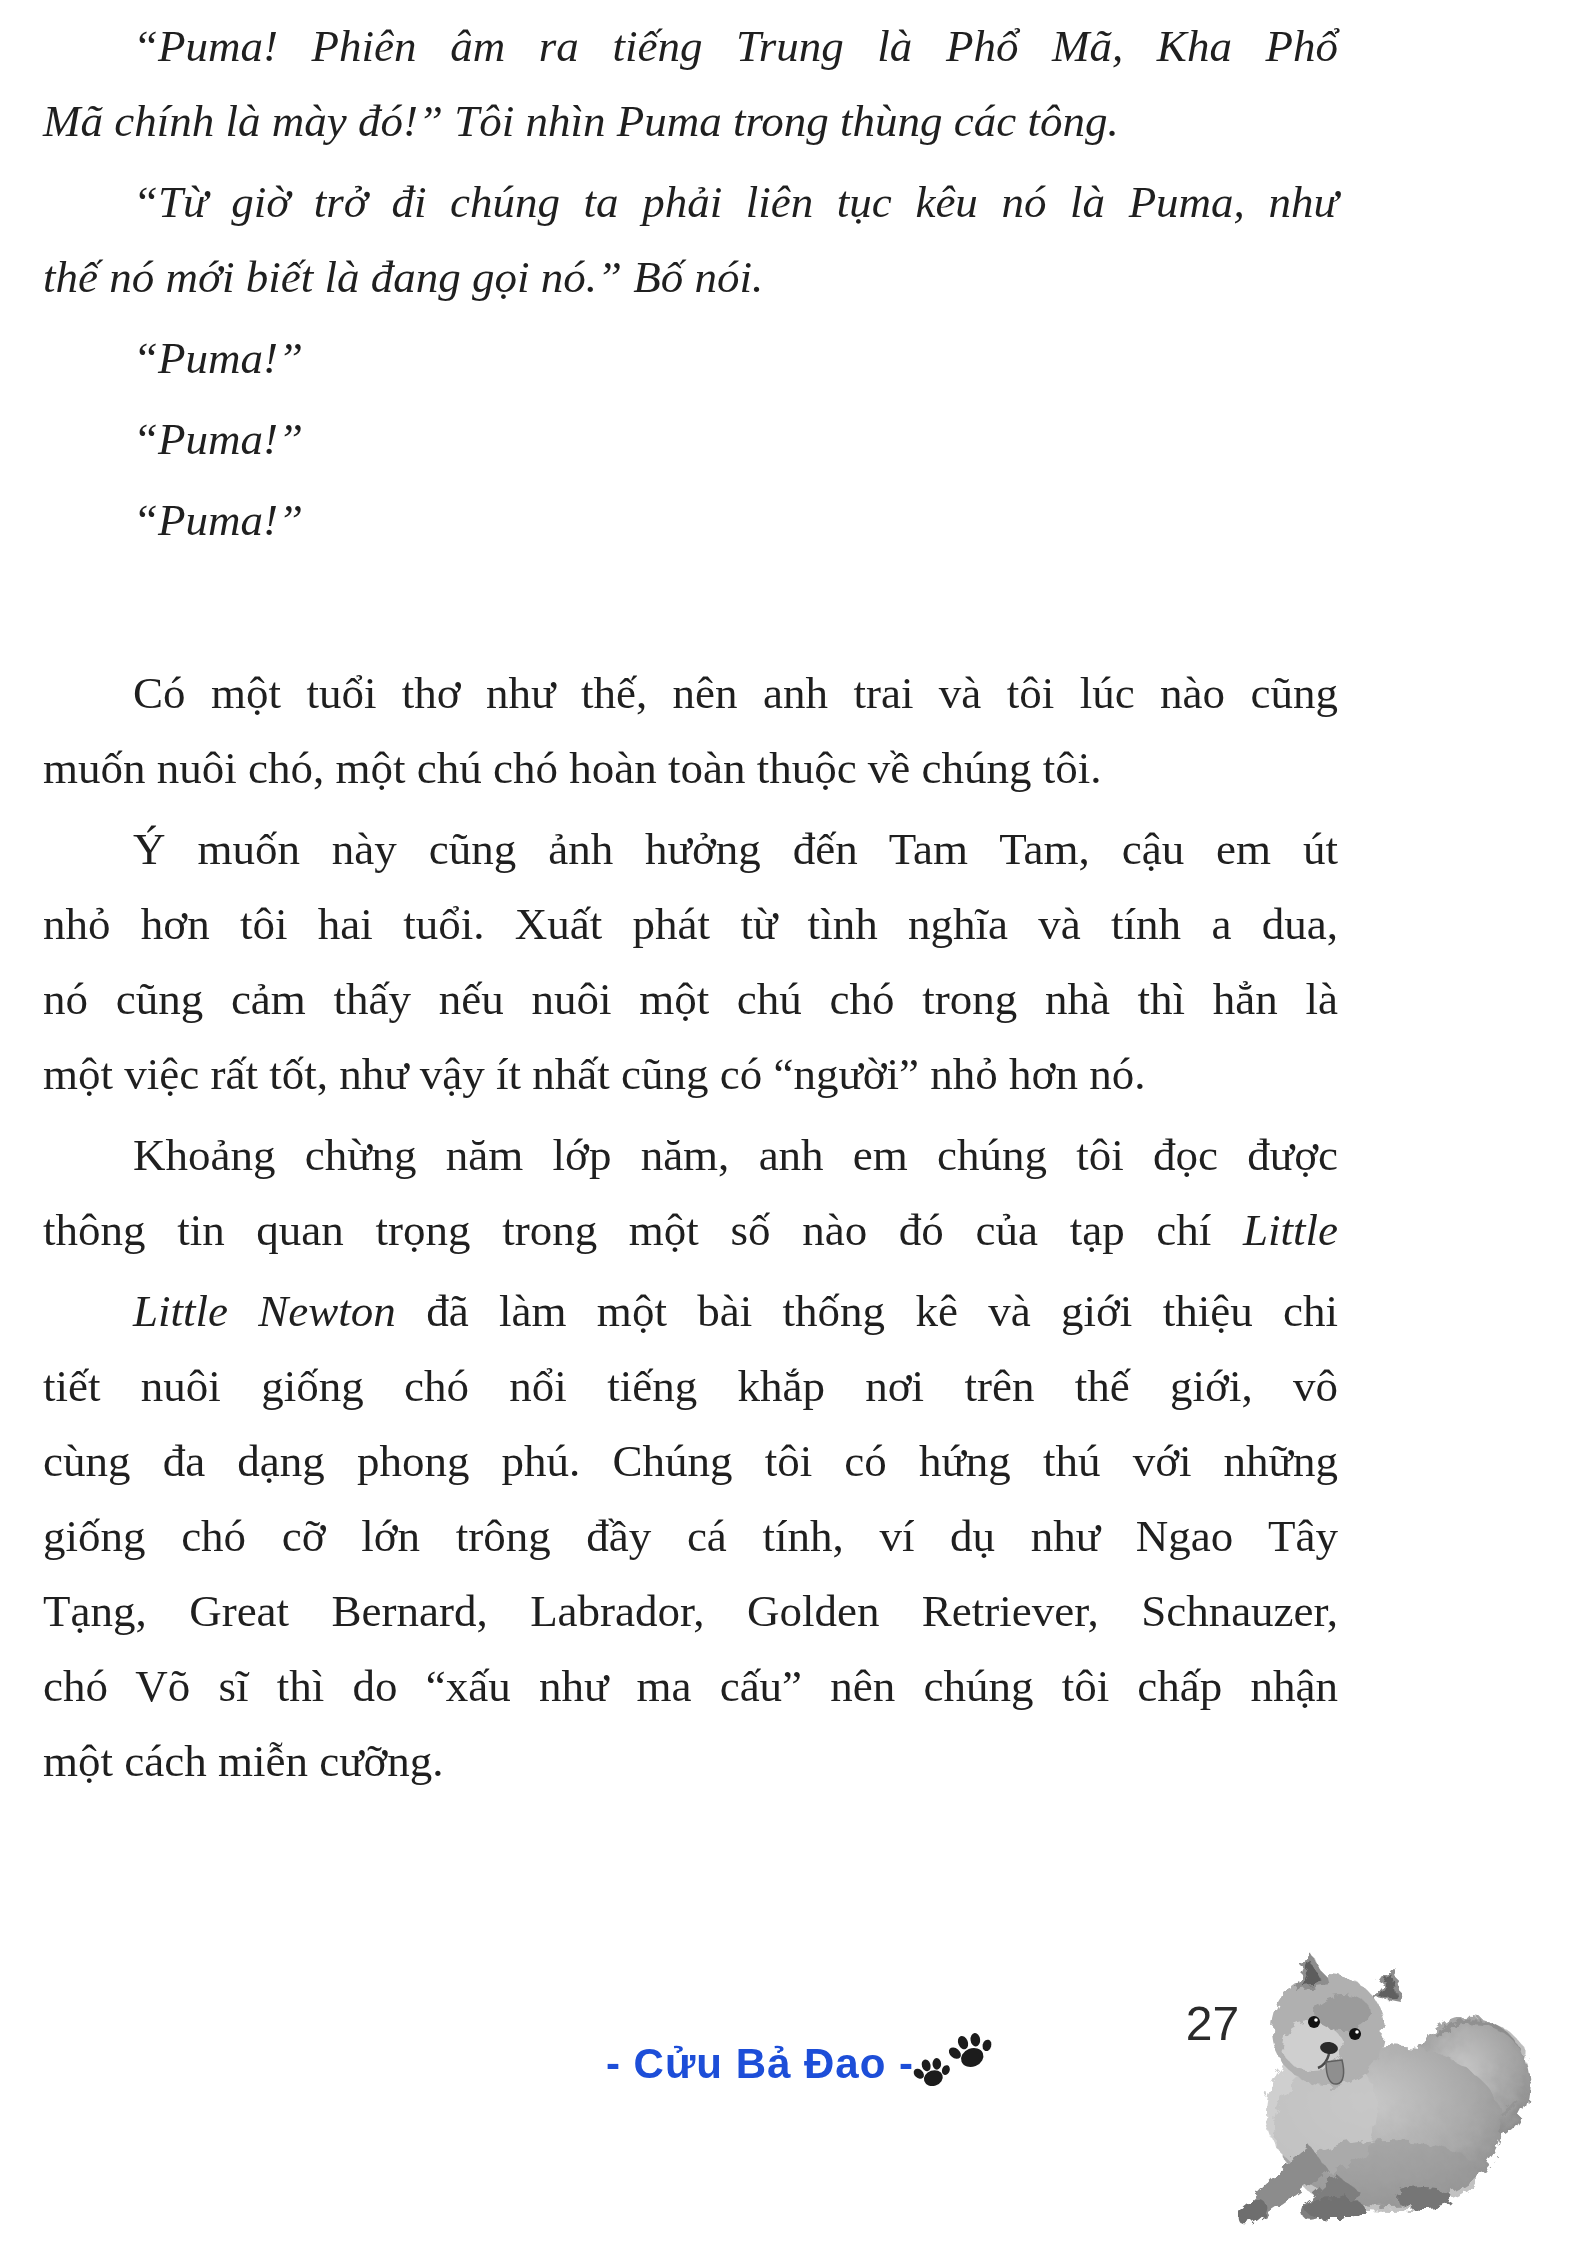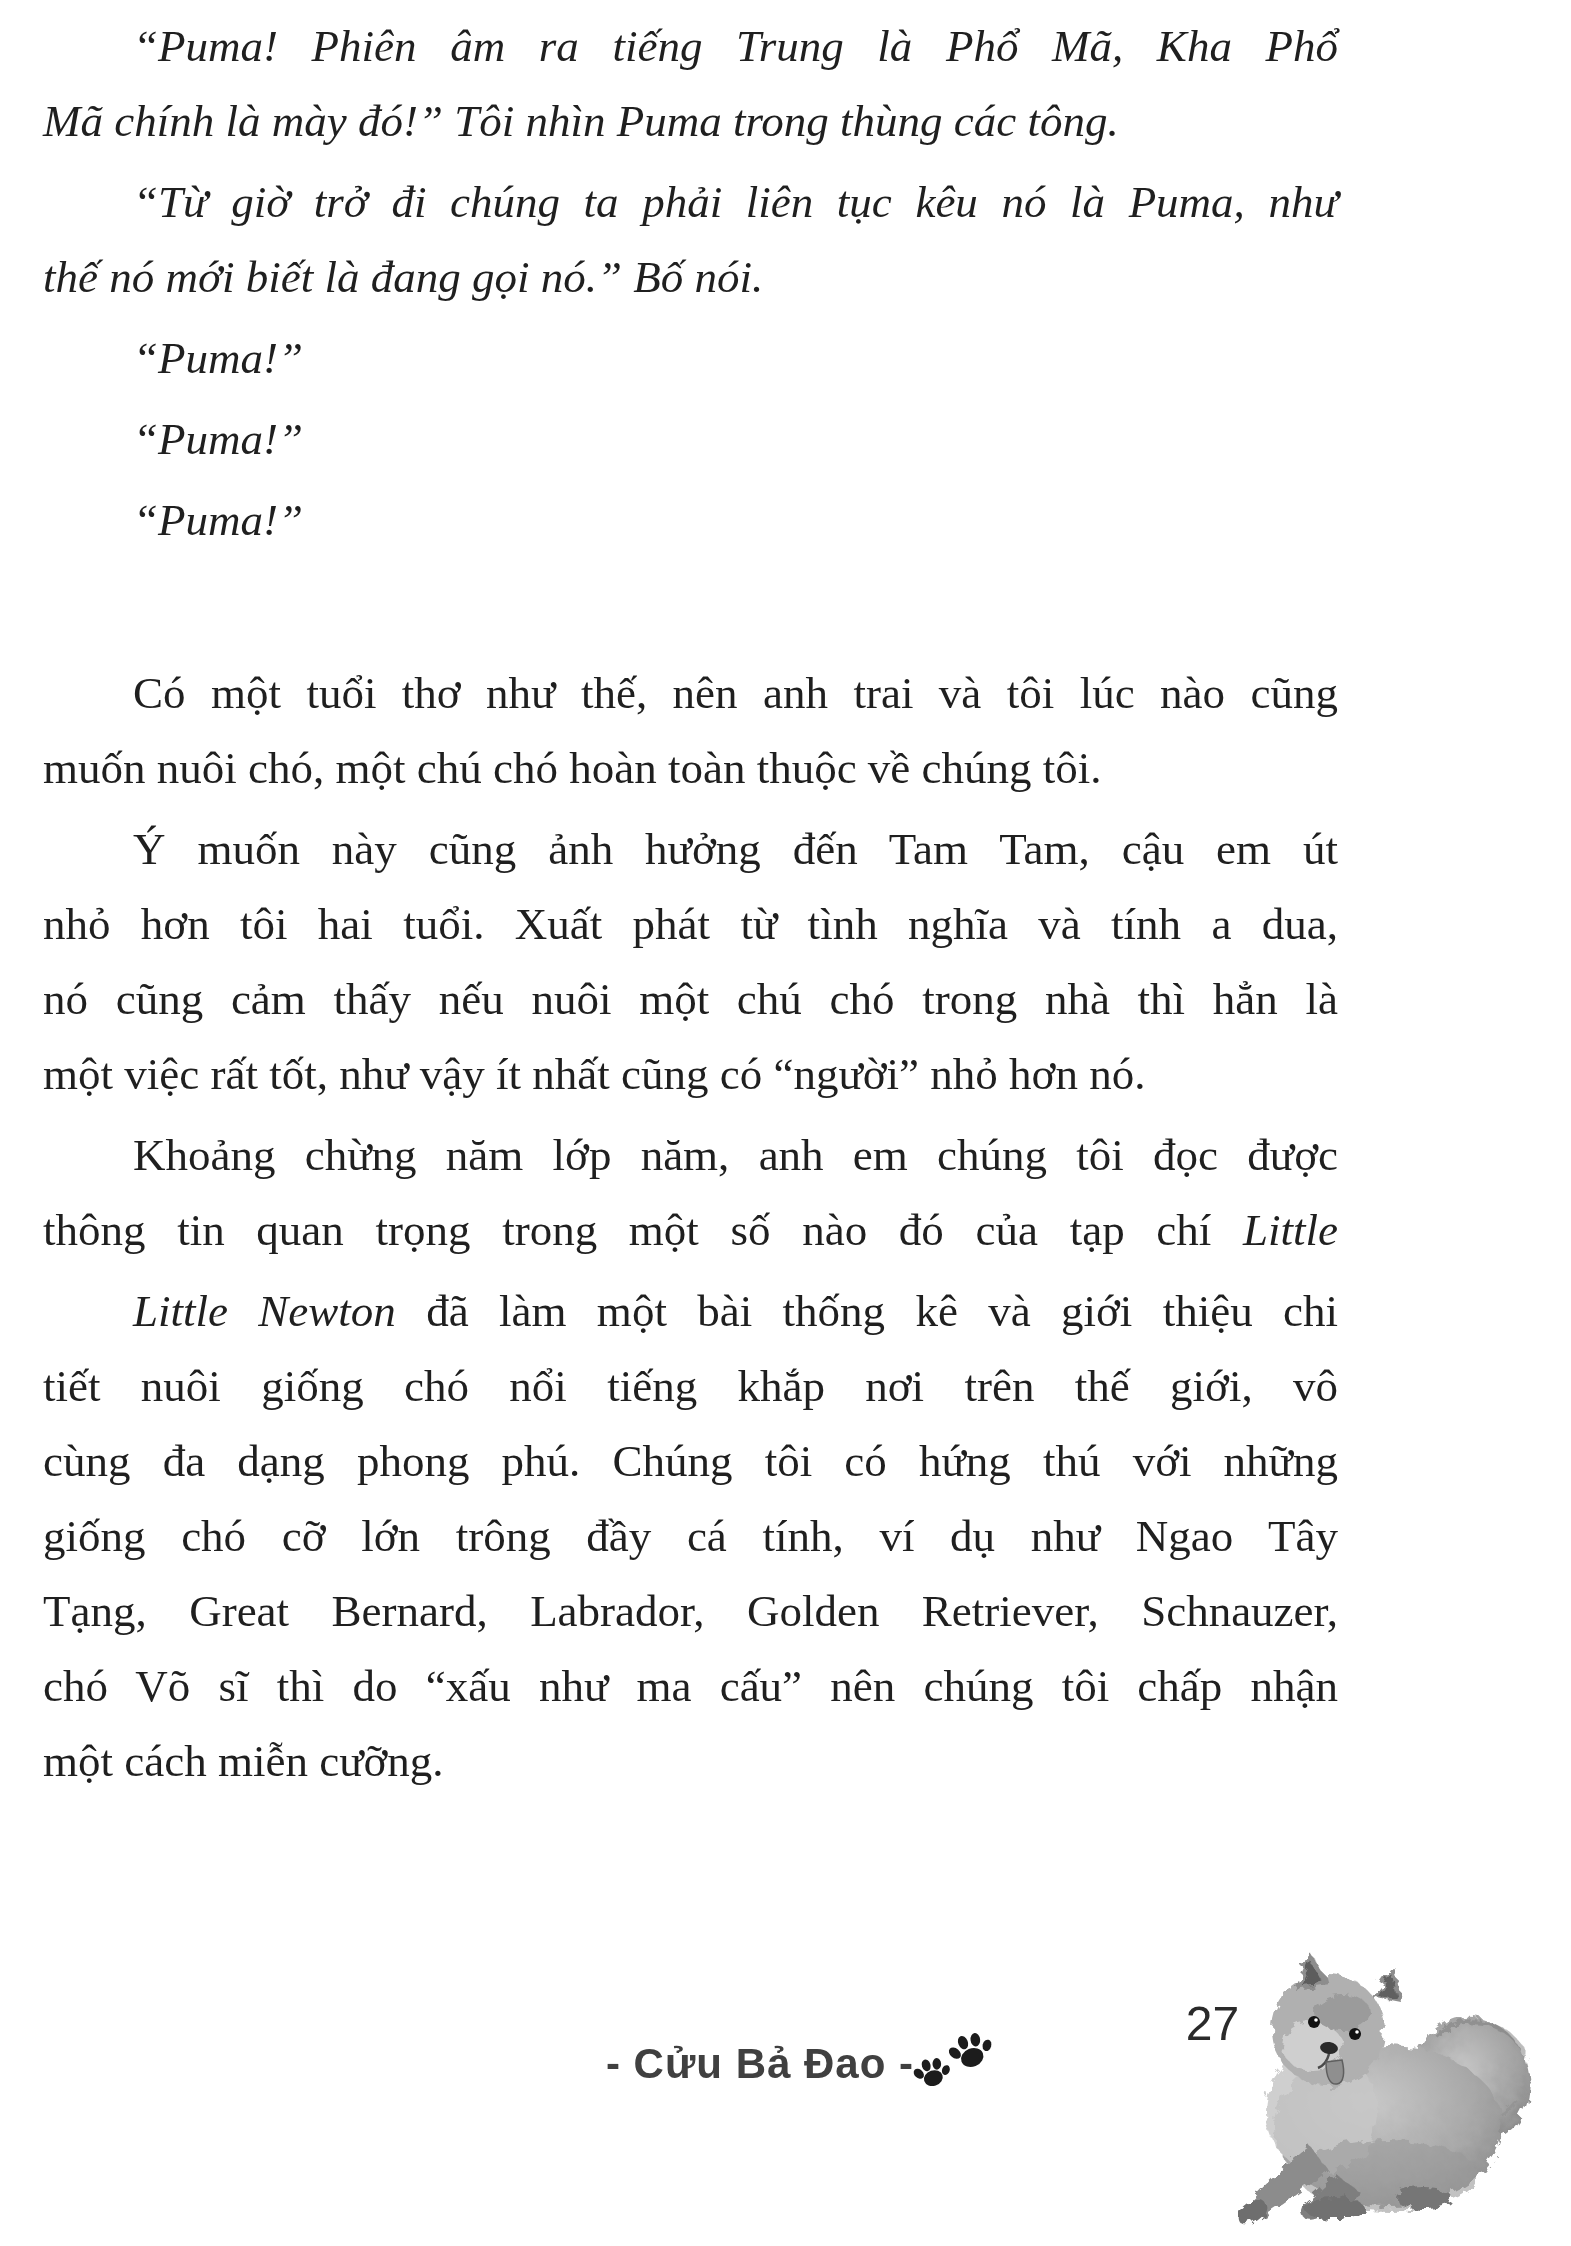--- a/index.html
+++ b/index.html
@@ -31,7 +31,7 @@
     text-align:center;
     font-family:"Liberation Sans", sans-serif;
     font-size:42px;font-weight:600;letter-spacing:1px;
-    color:#404040;
+    color:#1d4ed8;
   }
   .page-number{
     position:absolute;left:1155px;top:1996px;width:115px;

